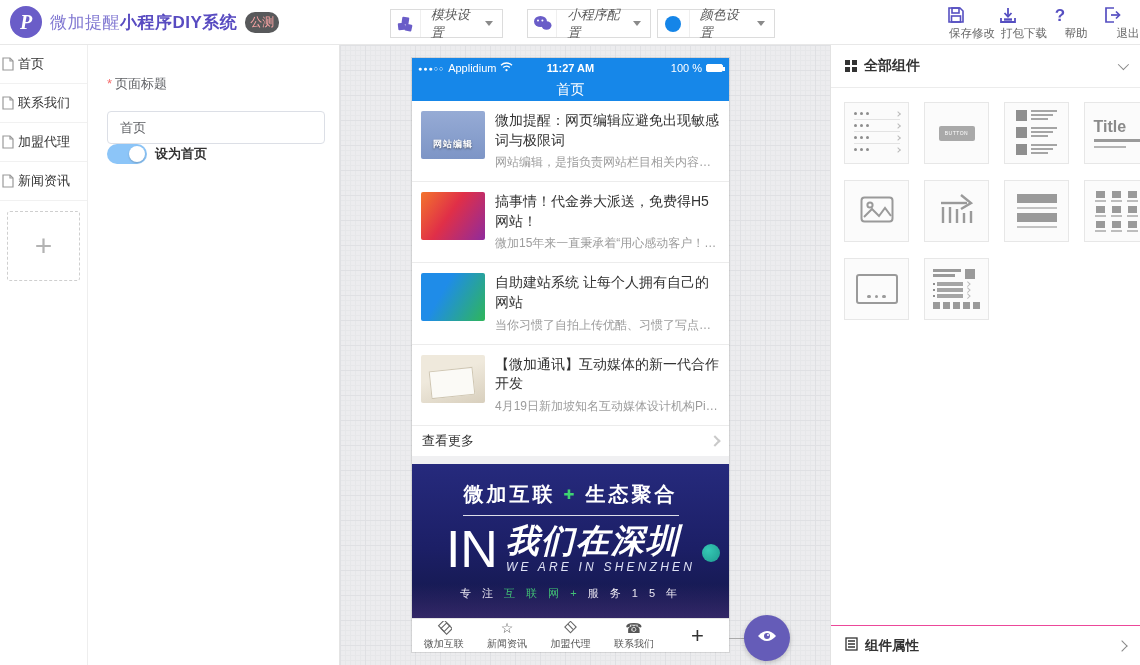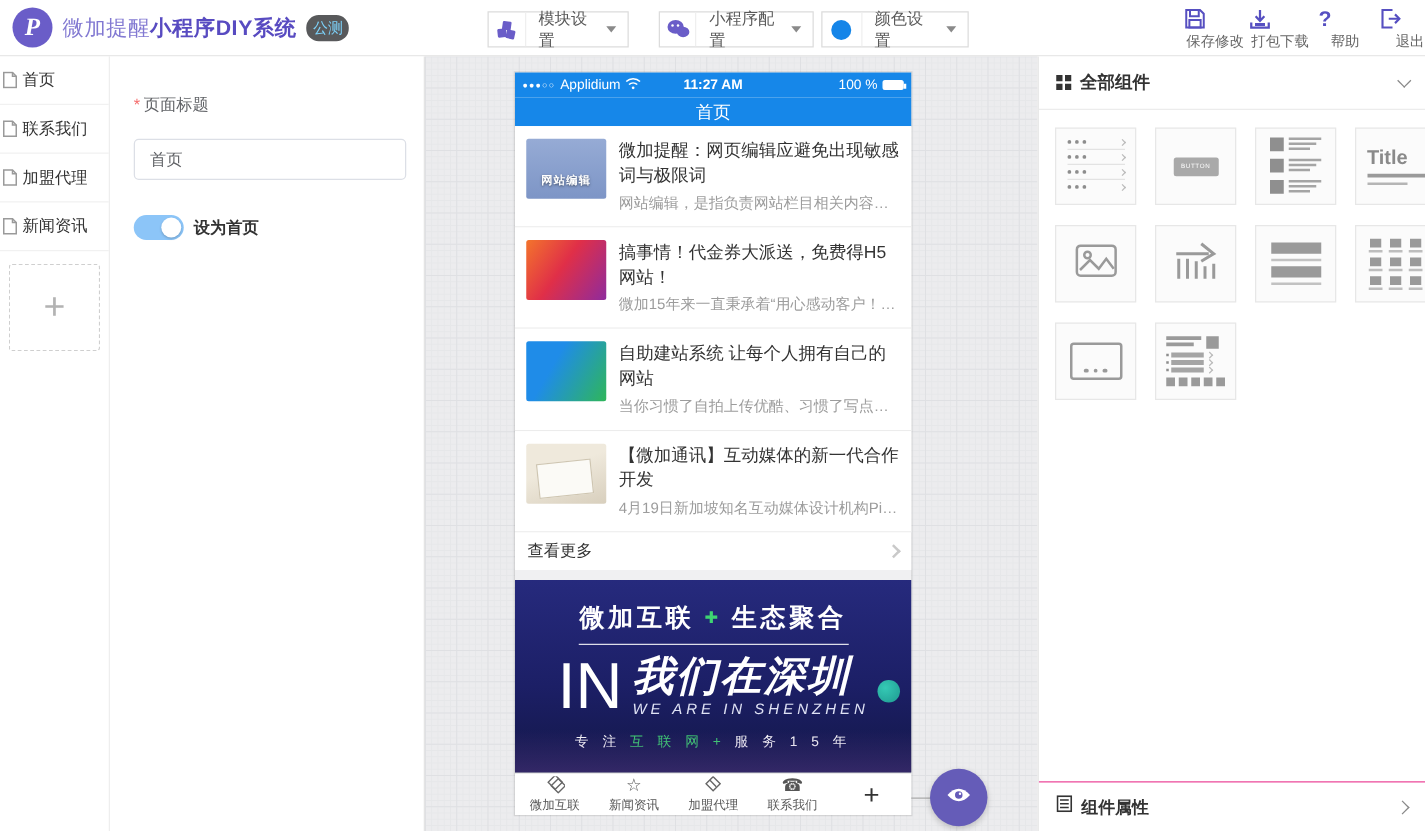--- a/index.html
+++ b/index.html
@@ -12,7 +12,7 @@
   .logo-circle { width:32px; height:32px; border-radius:50%; background:#6a5dc8; color:#fff; display:flex; align-items:center; justify-content:center; font-size:20px; font-weight:bold; font-family:"Liberation Serif","DejaVu Serif",serif; font-style:italic; }
   .app-title { margin-left:8px; font-size:17px; color:#8279d2; letter-spacing:.5px; }
   .app-title b { color:#584bc1; font-weight:bold; }
-  .beta-badge { margin-left:8px; background:#58595b; color:#7dd3fc; font-size:12px; padding:2px 5px; border-radius:10px; }
+  .beta-badge { margin-left:8px; background:#58595b; color:#fca5a5; font-size:12px; padding:2px 5px; border-radius:10px; }
 
   .hdr-btn { position:absolute; top:9px; height:29px; border:1px solid #dcdcdc; border-radius:0; background:#fff; display:flex; align-items:center; cursor:pointer; }
   .hdr-btn .icon-cell { width:32px; height:100%; display:flex; align-items:center; justify-content:center; border-right:1px solid #efefef; }

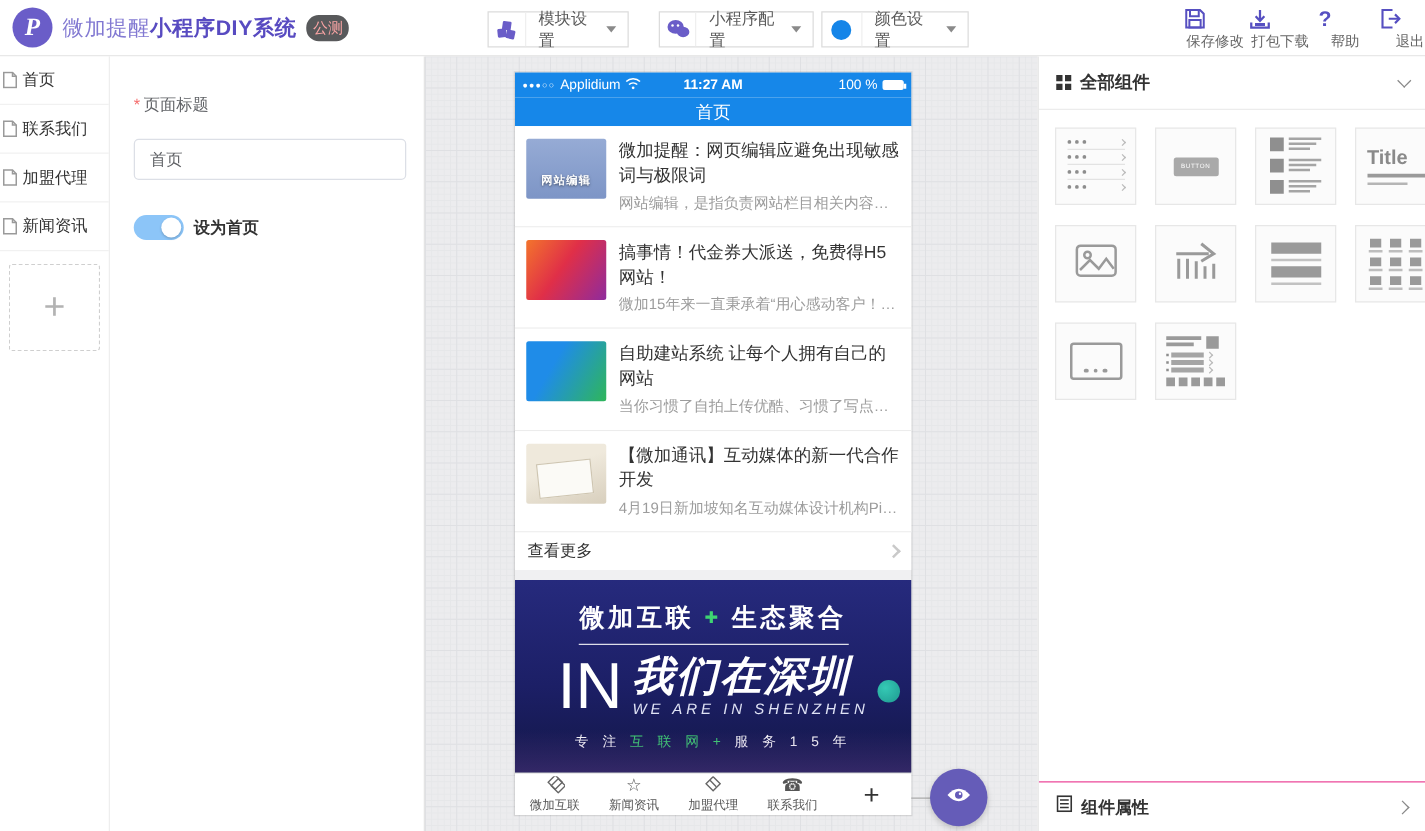--- a/index.html
+++ b/index.html
@@ -14,7 +14,7 @@
   .app-title b { color:#584bc1; font-weight:bold; }
   .beta-badge { margin-left:8px; background:#58595b; color:#fca5a5; font-size:12px; padding:2px 5px; border-radius:10px; }
 
-  .hdr-btn { position:absolute; top:9px; height:29px; border:1px solid #dcdcdc; border-radius:0; background:#fff; display:flex; align-items:center; cursor:pointer; }
+  .hdr-btn { position:absolute; top:9px; height:29px; border:1px solid #dcdcdc; border-radius:0; background:#fff; display:flex; align-items:center; cursor:pointer;font-style:italic; }
   .hdr-btn .icon-cell { width:32px; height:100%; display:flex; align-items:center; justify-content:center; border-right:1px solid #efefef; }
   .hdr-btn .lbl { font-size:13px; color:#595959; padding:0 6px 0 10px; }
   .caret { width:0; height:0; border-left:4px solid transparent; border-right:4px solid transparent; border-top:5px solid #8a8a8a; margin-right:9px; }

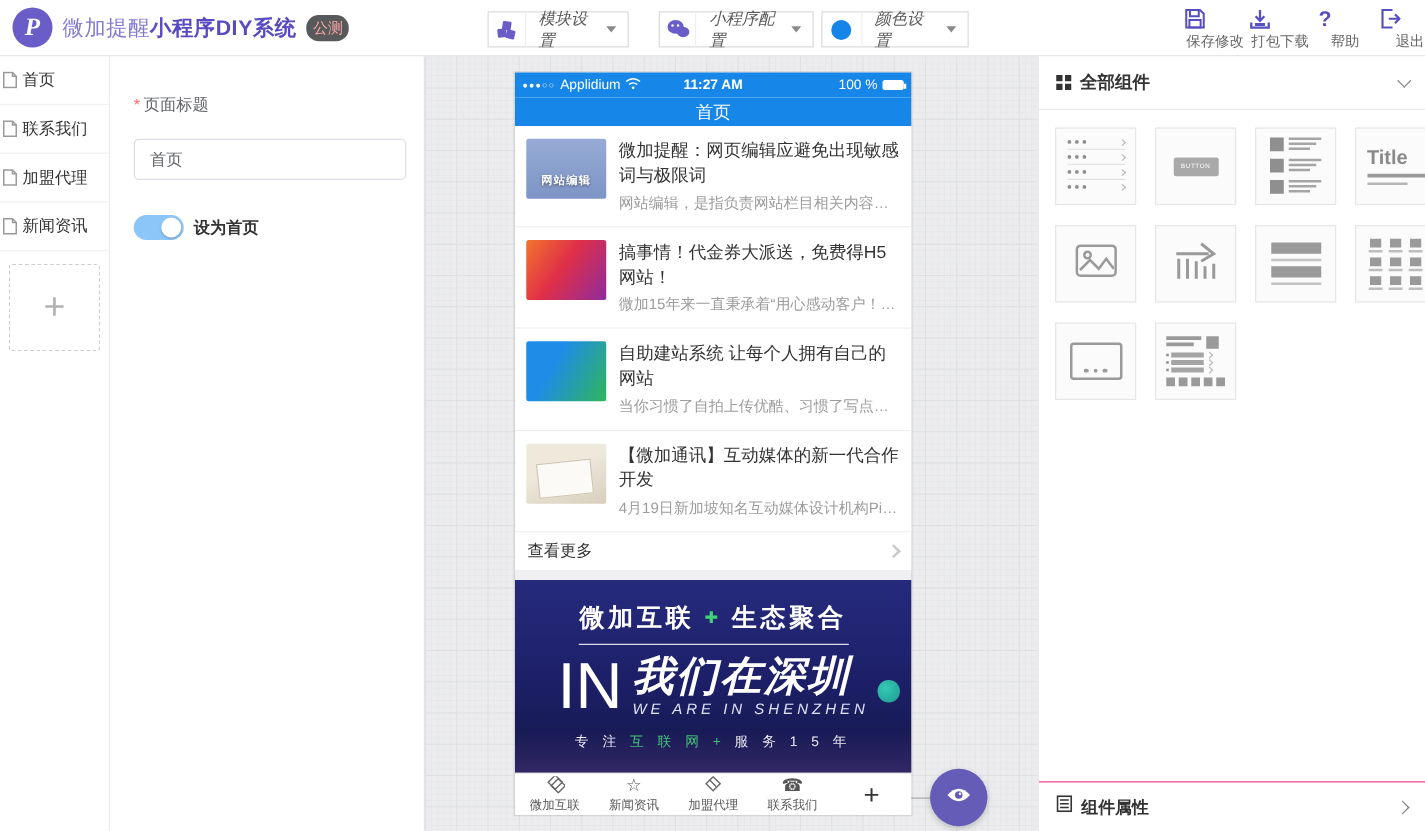--- a/index.html
+++ b/index.html
@@ -40,7 +40,7 @@
   .form-label { font-size:13px; color:#606266; }
   .req { color:#f56c6c; margin-right:3px; }
   .text-input { margin-top:18px; width:218px; height:33px; border:1px solid #dcdfe6; border-radius:4px; font-size:13px; color:#606266; padding:0 12px; outline:none; font-family:inherit; }
-  .toggle-row { margin-top:28px; display:flex; align-items:center;text-align:center; }
+  .toggle-row { display:flex; align-items:center;text-align:center; }
   .toggle { width:40px; height:20px; border-radius:10px; background:#8cc5f8; position:relative; cursor:pointer; }
   .toggle .knob { position:absolute; right:2px; top:2px; width:16px; height:16px; border-radius:50%; background:#fff; box-shadow:0 1px 2px rgba(0,0,0,.2); }
   .toggle-lbl { font-size:13px; color:#333; margin-left:8px; font-weight:bold; }

